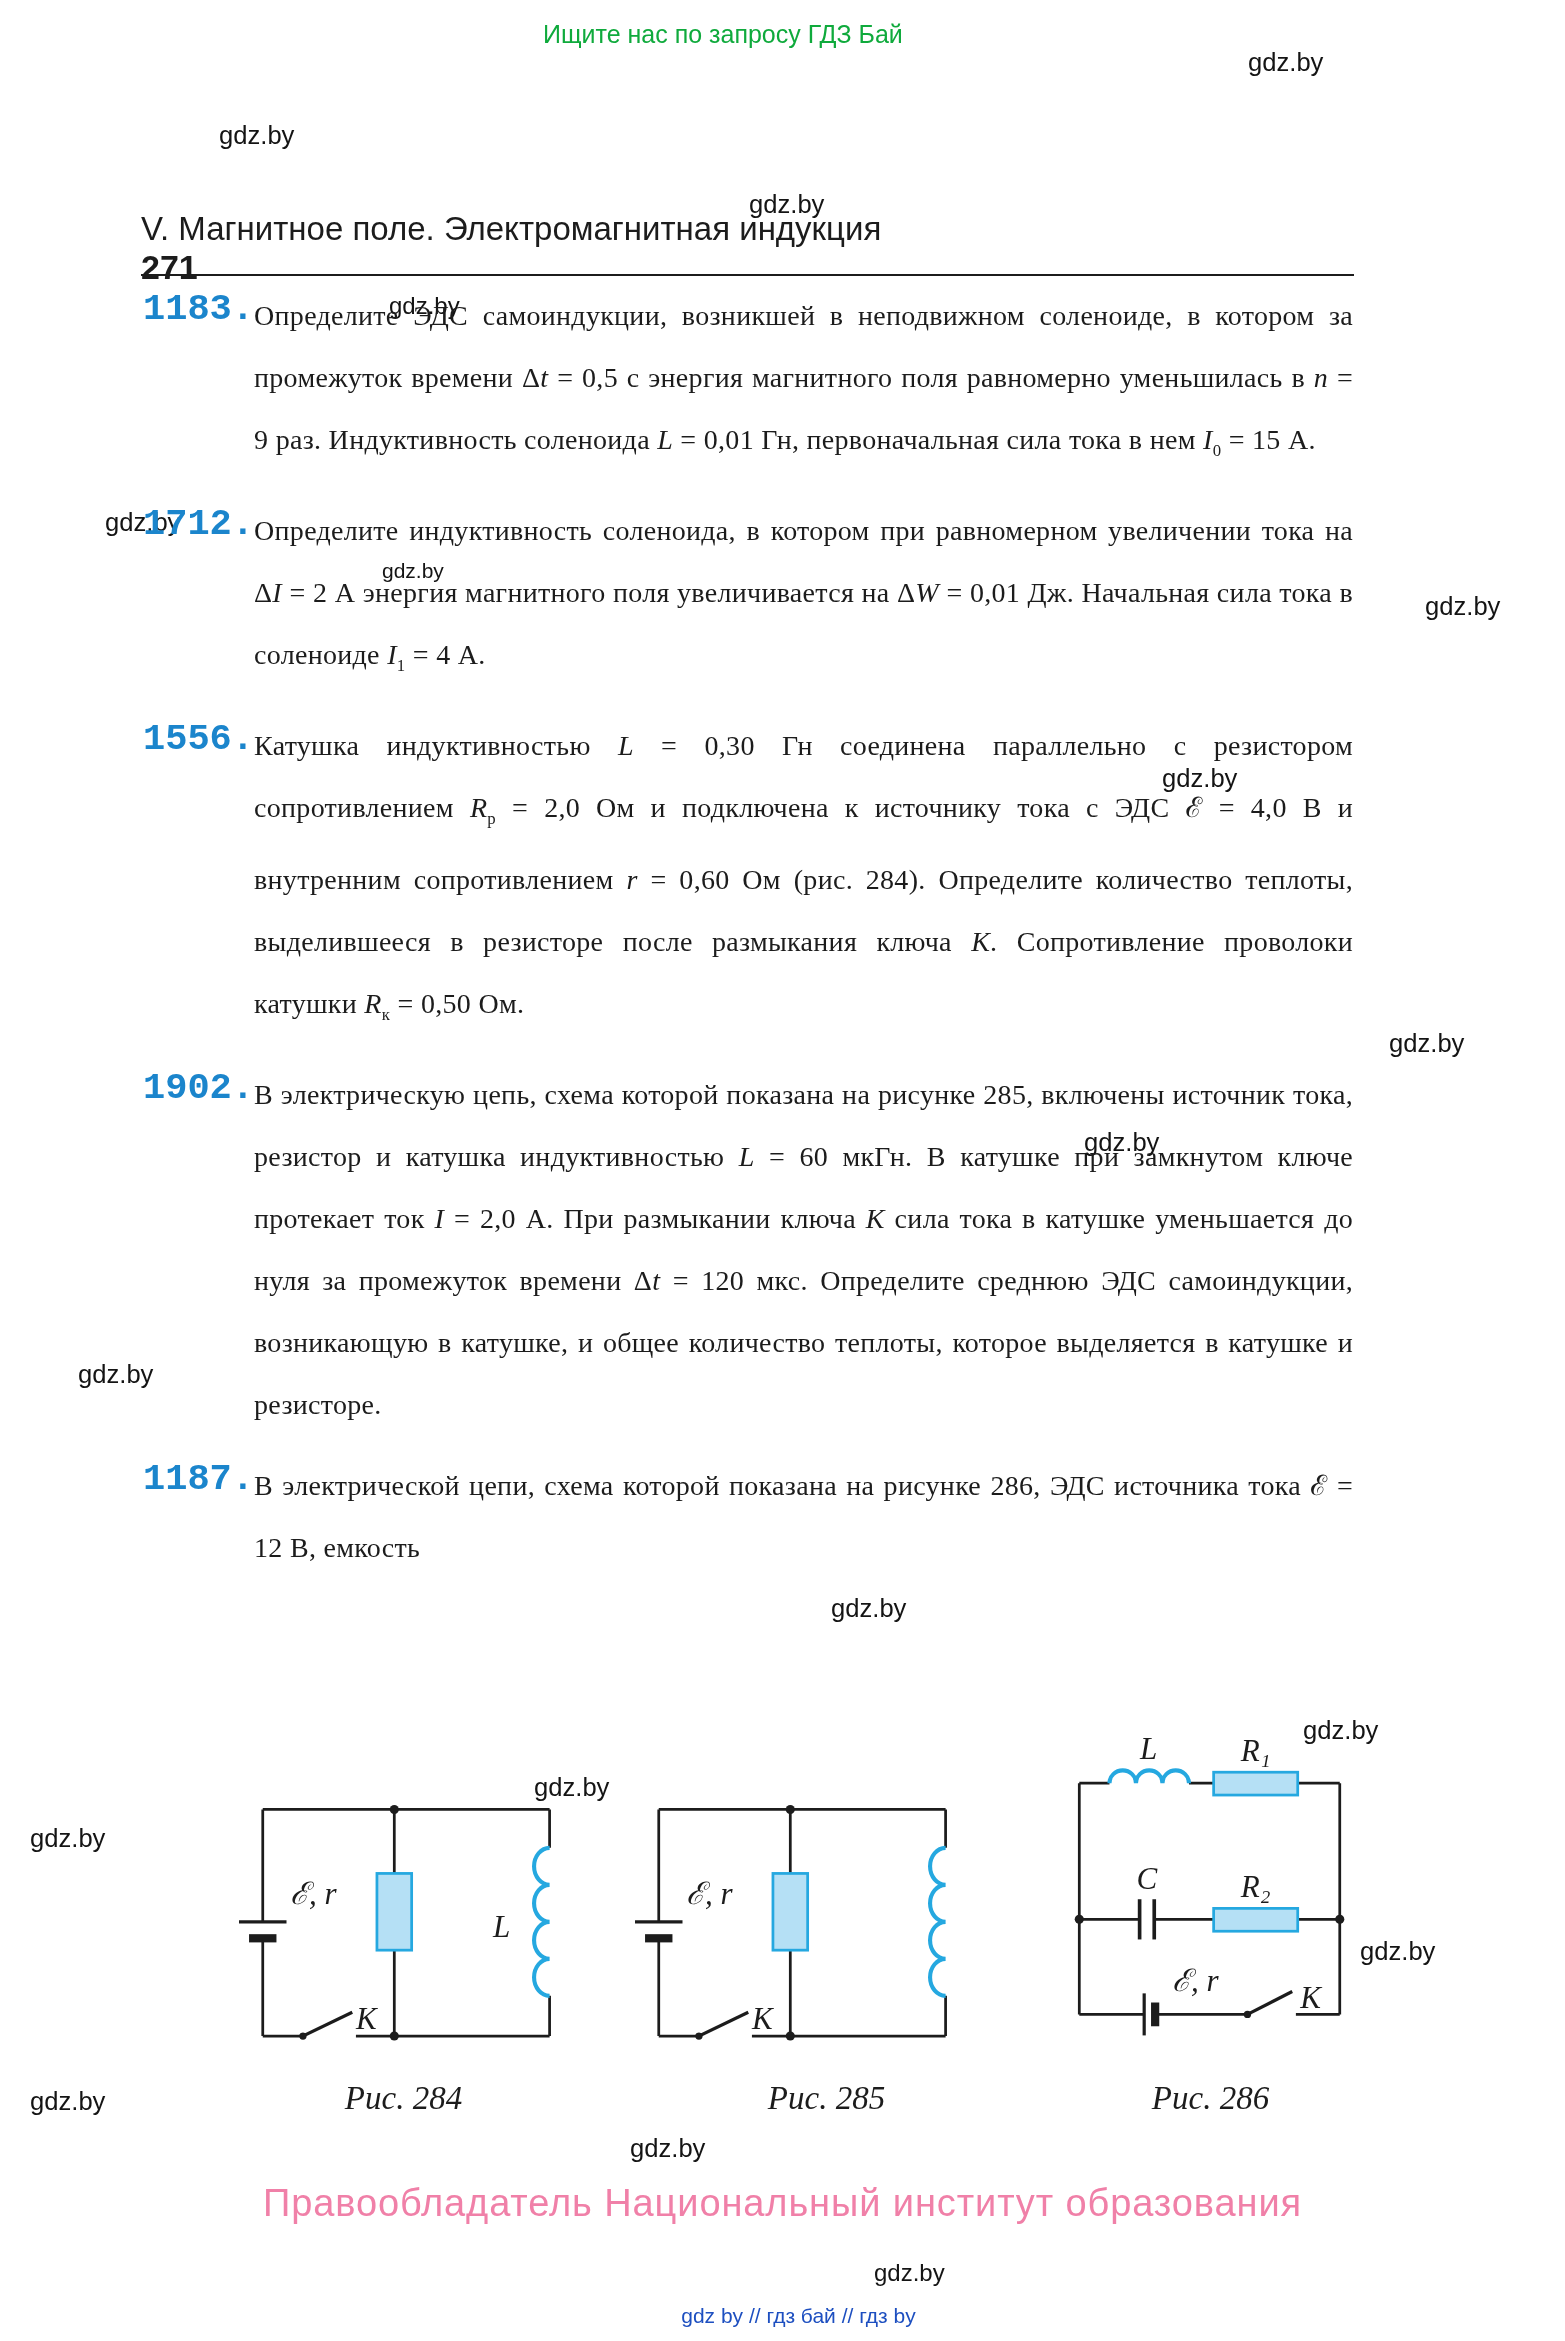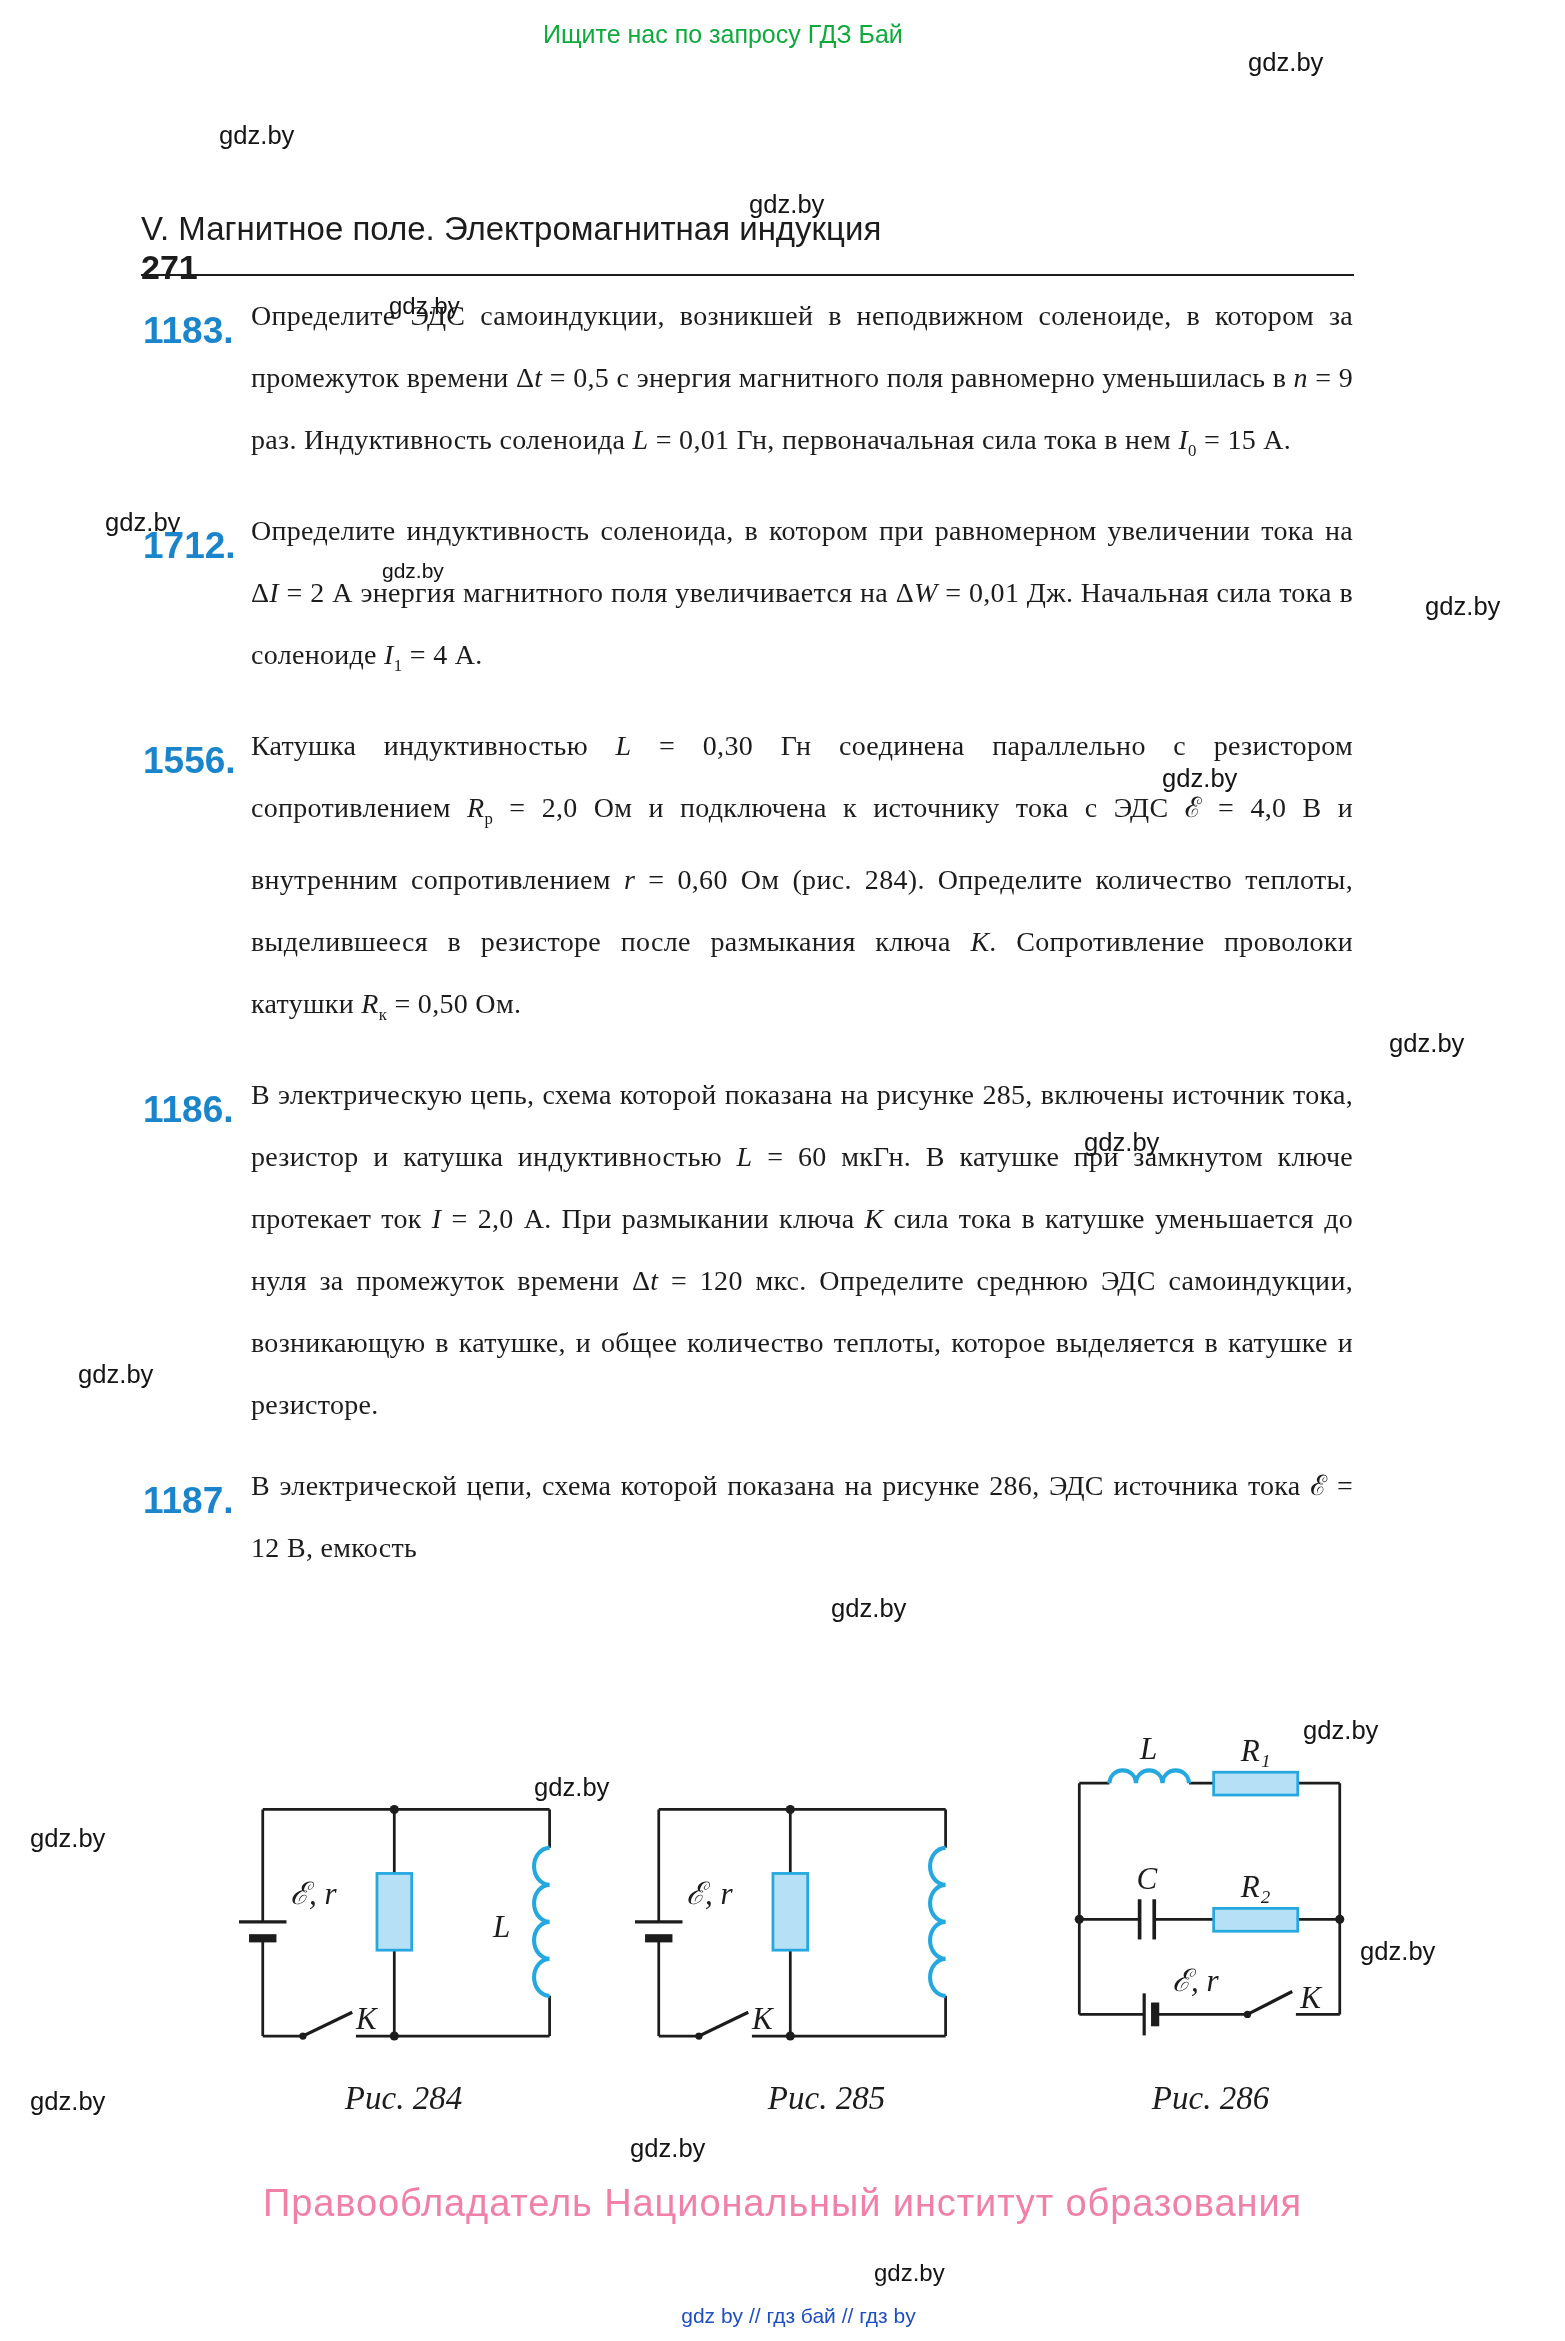--- a/index.html
+++ b/index.html
@@ -24,8 +24,8 @@
 
   .problems{position:absolute;left:143px;top:285px;width:1210px;}
   .problem{display:flex;margin-bottom:18.3px;}
-  .pnum{flex:0 0 108px;font-family:Liberation Sans, sans-serif;
-        font-weight:bold;font-size:37px;line-height:49px;color:var(--accent-blue);margin-top:21px;}
+  .pnum{flex:0 0 108px;font-family:Liberation Mono, monospace;
+        font-weight:bold;font-size:37px;line-height:49px;color:var(--accent-blue);}
   .ptext{flex:1;font-size:28px;line-height:62px;text-align:justify;letter-spacing:0.3px;}
   .ptext sub{font-size:.6em;}
 

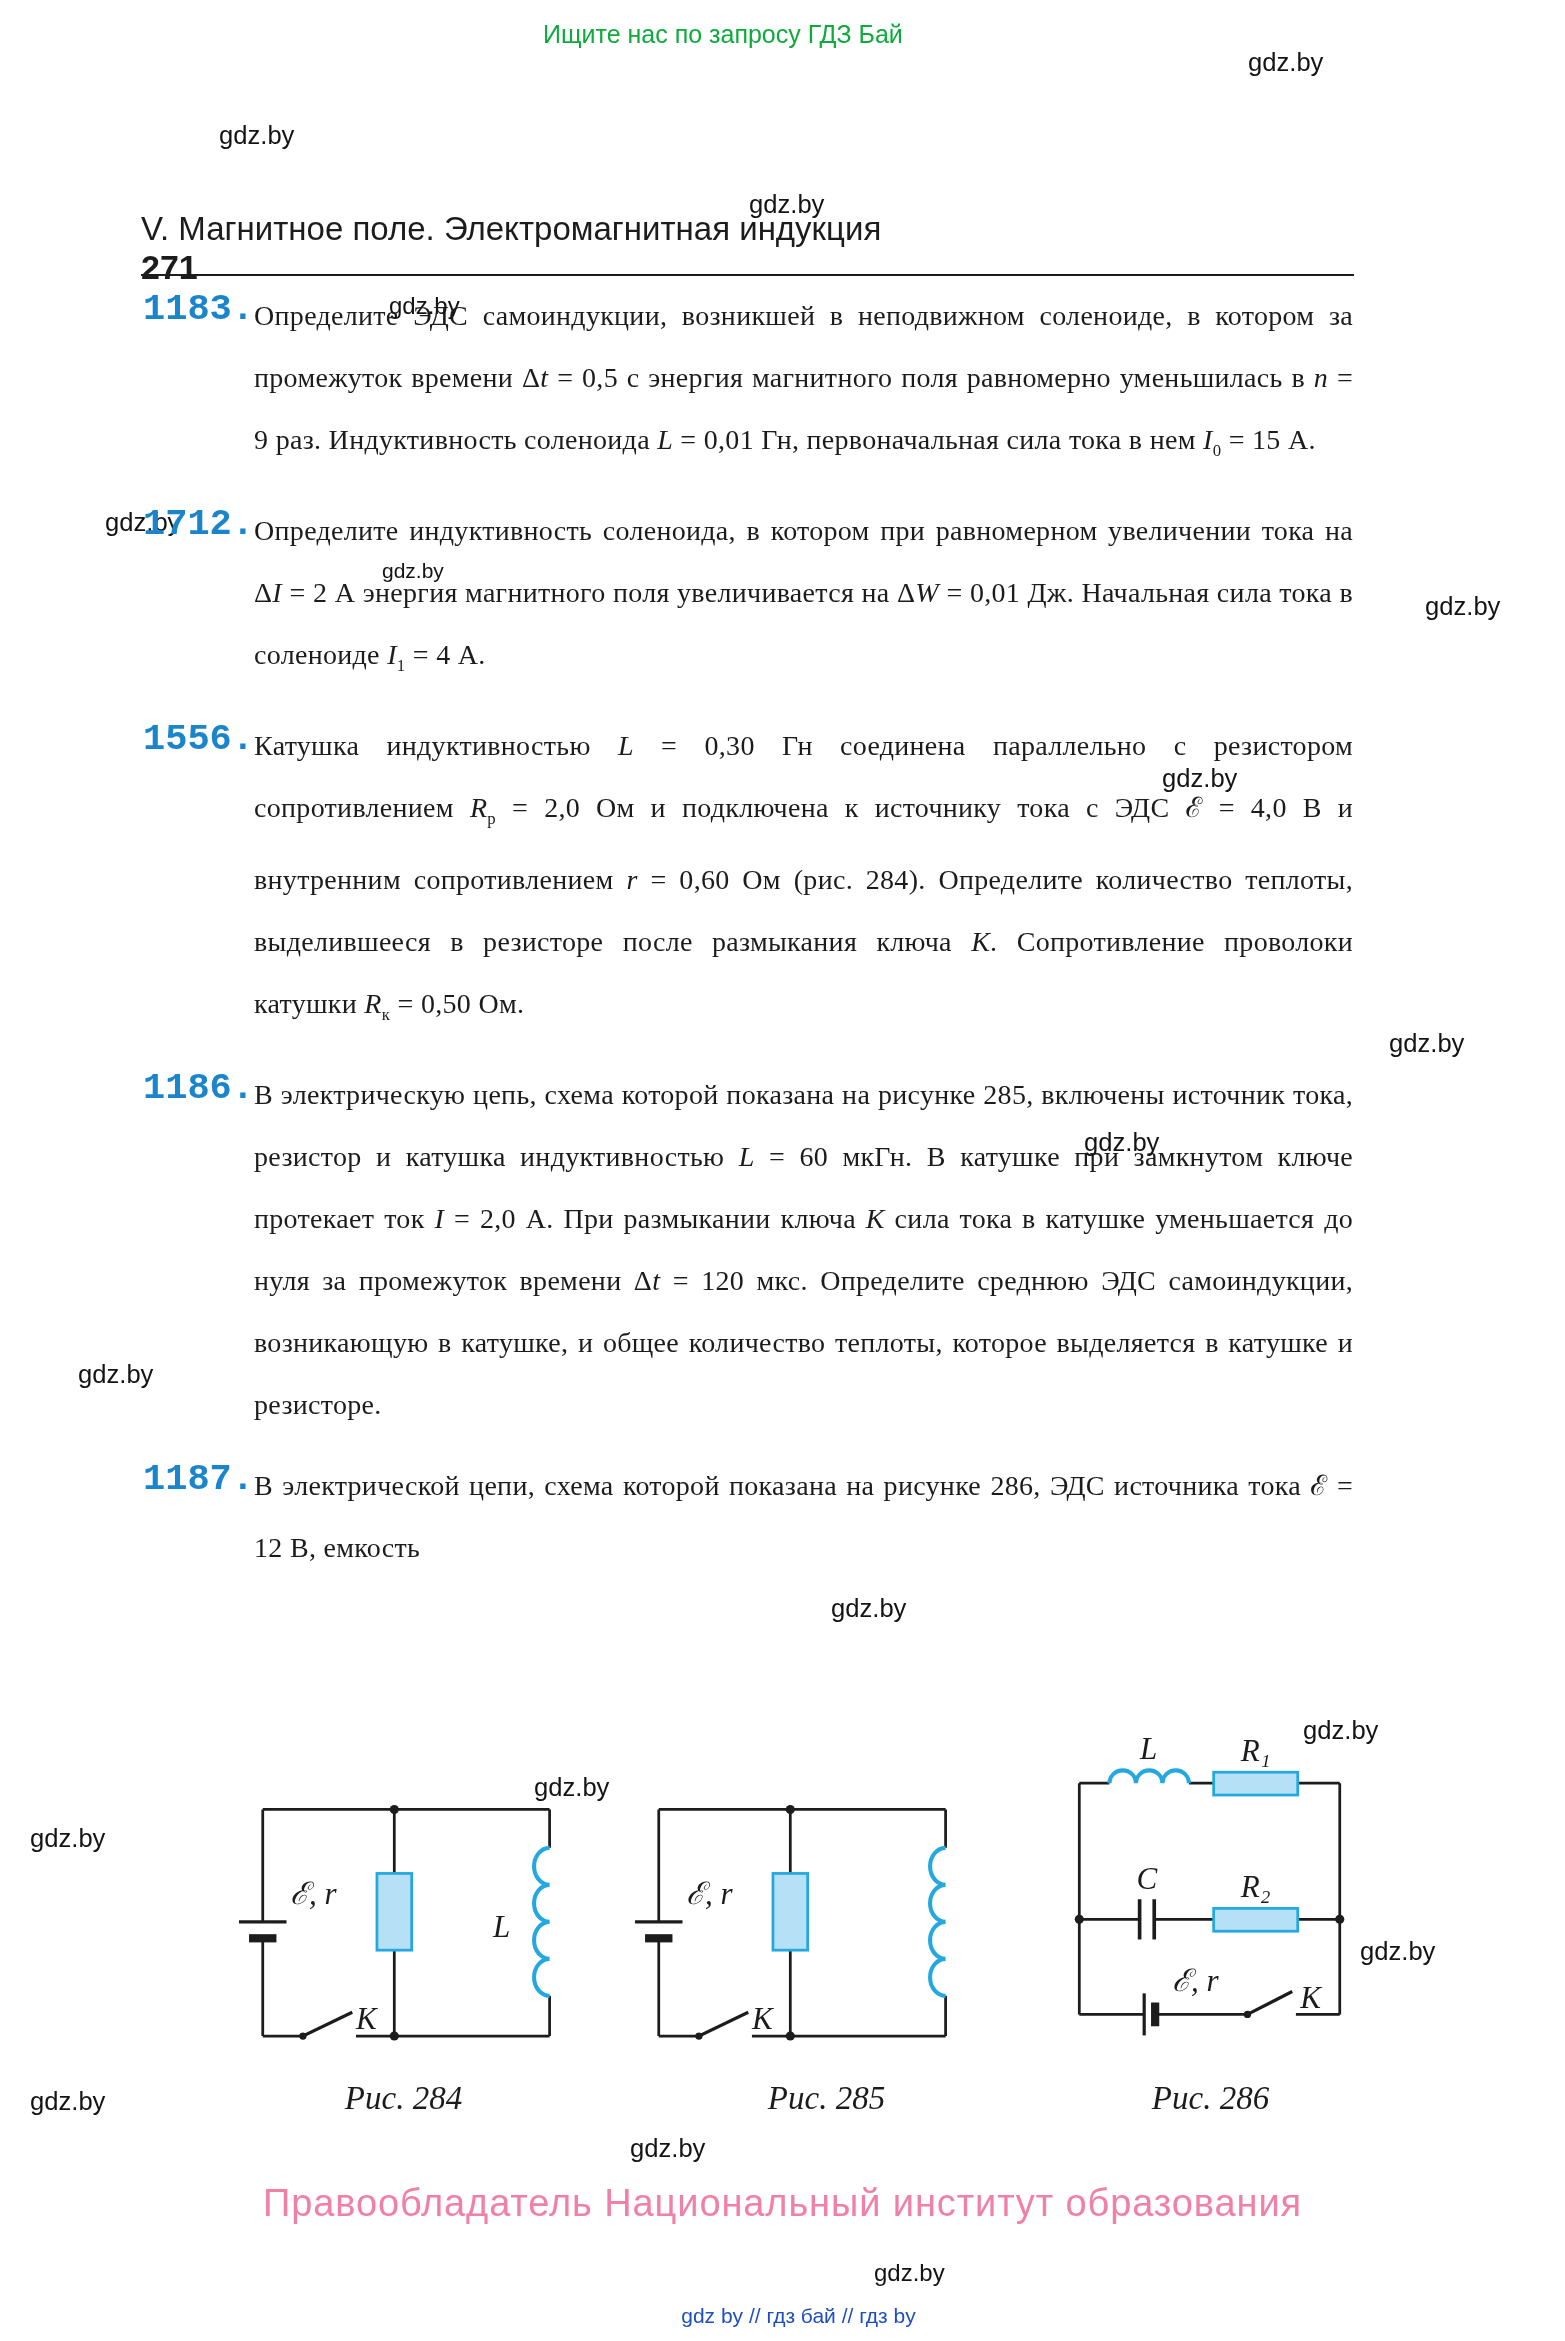--- a/index.html
+++ b/index.html
@@ -97,7 +97,7 @@
       <div class="ptext">Катушка индуктивностью <i>L</i> = 0,30 Гн соединена параллельно с резистором сопротивлением <i>R</i><sub>р</sub> = 2,0 Ом и подключена к источнику тока с ЭДС ℰ = 4,0 В и внутренним сопротивлением <i>r</i> = 0,60 Ом (рис. 284). Определите количество теплоты, выделившееся в резисторе после размыкания ключа <i>К</i>. Сопротивление проволоки катушки <i>R</i><sub>к</sub> = 0,50 Ом.</div>
     </div>
     <div class="problem">
-      <div class="pnum">1186.</div>
+      <div class="pnum">1902.</div>
       <div class="ptext">В электрическую цепь, схема которой показана на рисунке 285, включены источник тока, резистор и катушка индуктивностью <i>L</i> = 60 мкГн. В катушке при замкнутом ключе протекает ток <i>I</i> = 2,0 А. При размыкании ключа <i>К</i> сила тока в катушке уменьшается до нуля за промежуток времени Δ<i>t</i> = 120 мкс. Определите среднюю ЭДС самоиндукции, возникающую в катушке, и общее количество теплоты, которое выделяется в катушке и резисторе.</div>
     </div>
     <div class="problem">

